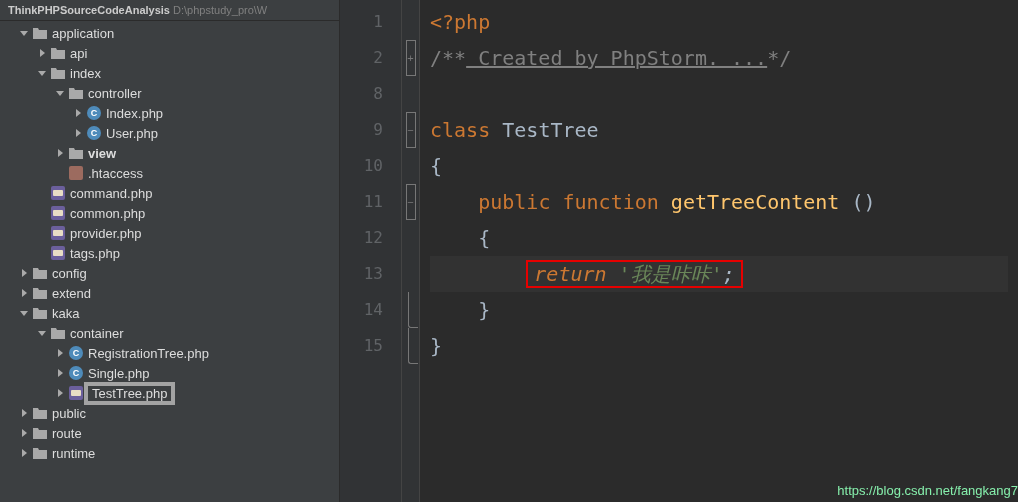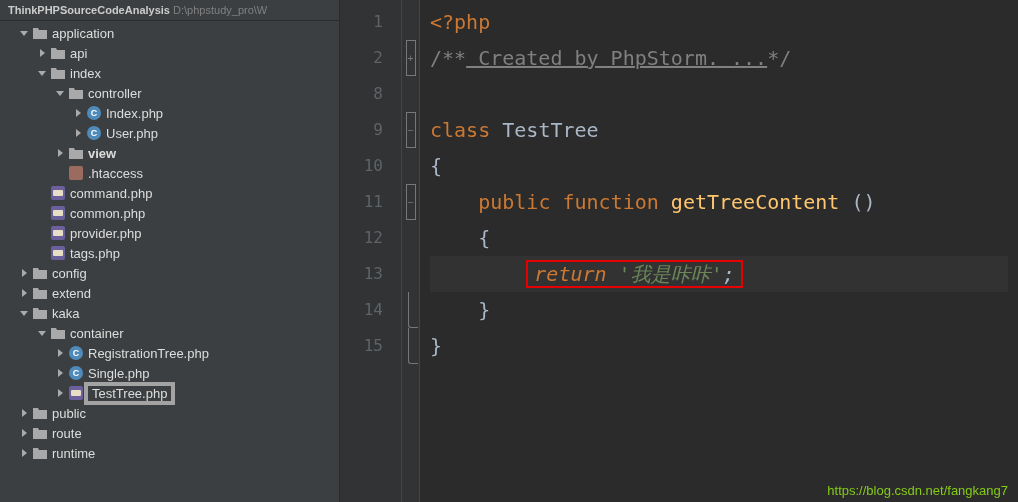--- a/index.html
+++ b/index.html
@@ -160,8 +160,8 @@
 .watermark {
   position: absolute;
   bottom: 4px;
-  right: 10px;
-  color: #84cc16;
+  right: 0;
+  color: #86efac;
   font-size: 13px;
 }
 </style>

